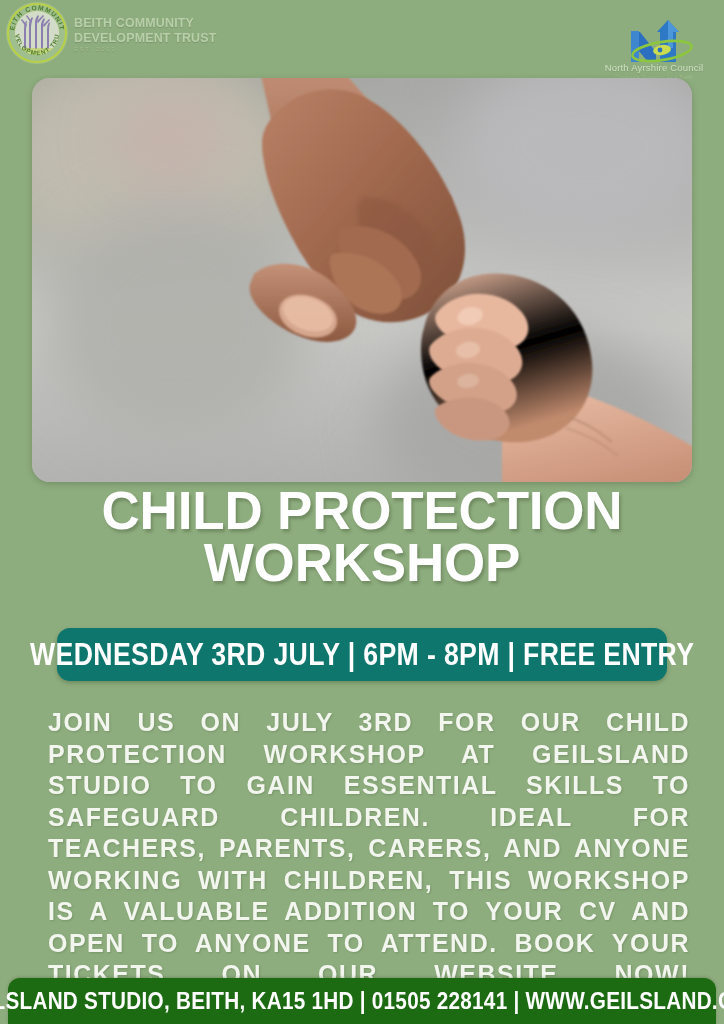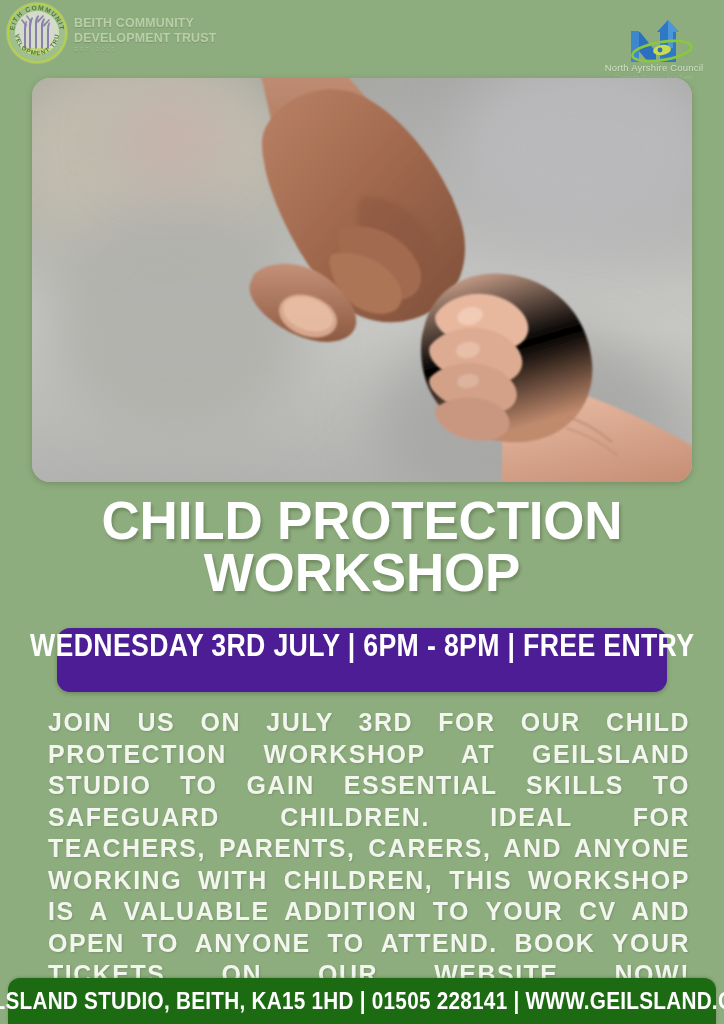--- a/index.html
+++ b/index.html
@@ -148,7 +148,7 @@
   .headline{
     position:absolute;
     left:0; right:0;
-    top:495px;
+    top:485px;
     text-align:center;
     color:#ffffff;
     font-size:53px;

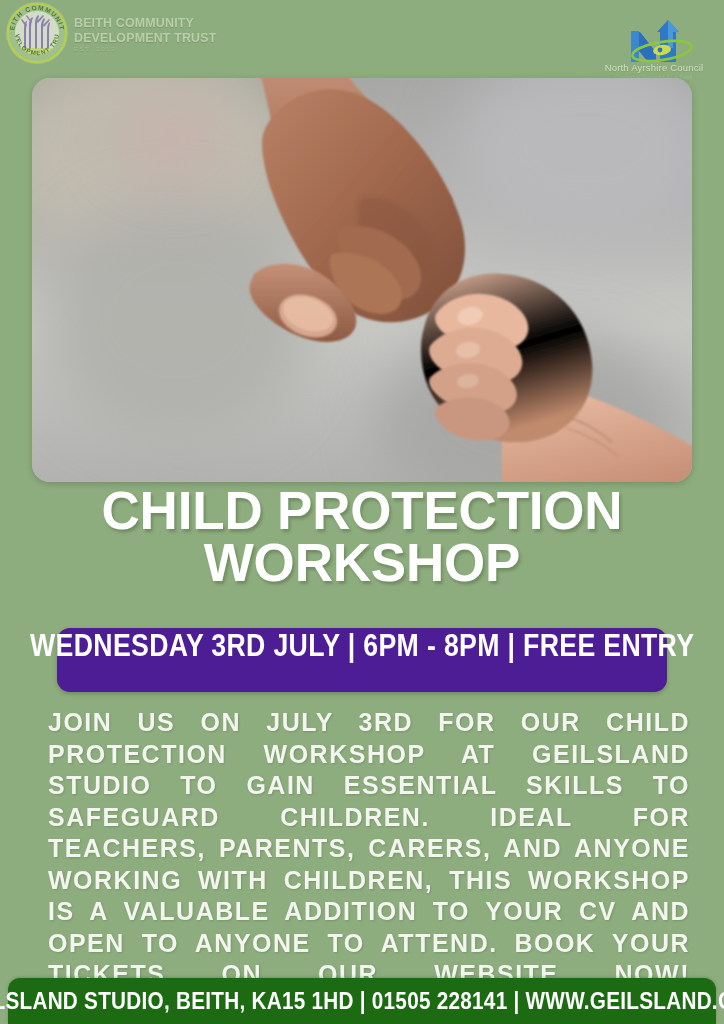--- a/index.html
+++ b/index.html
@@ -163,11 +163,11 @@
   .banner{
     position:absolute;
     left:57px; top:628px;
-    width:610px; height:64px;
-    background:#4c1d95;
+    width:610px; height:53px;
+    background:#0f766e;
     border-radius:13px;
     display:flex;
-    align-items:flex-start;
+    align-items:center;
     justify-content:center;
     box-shadow:0 2px 4px rgba(35,60,25,.30);
   }

